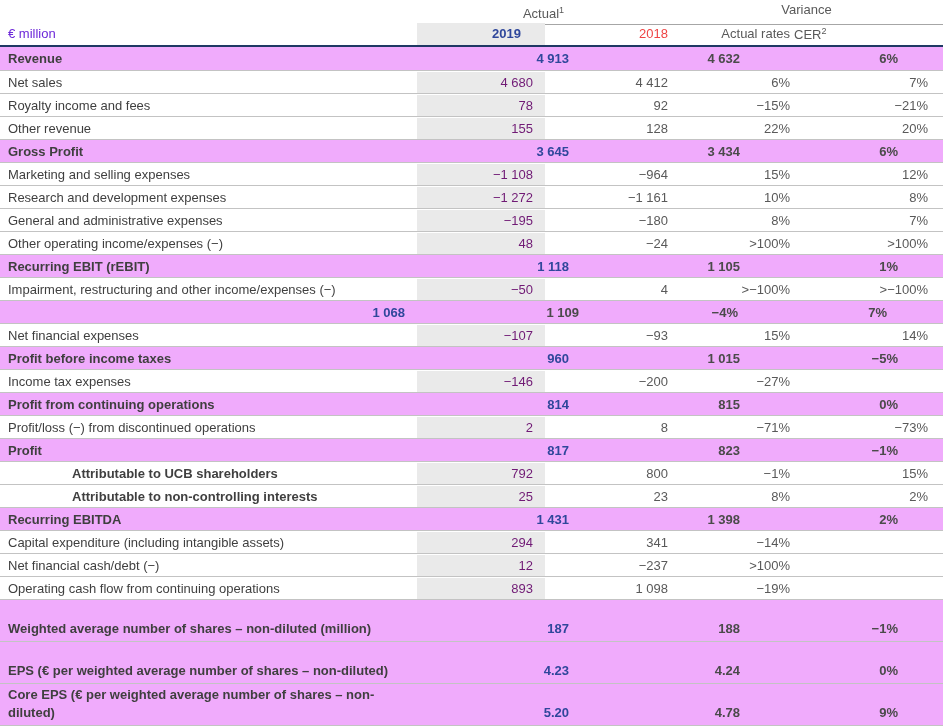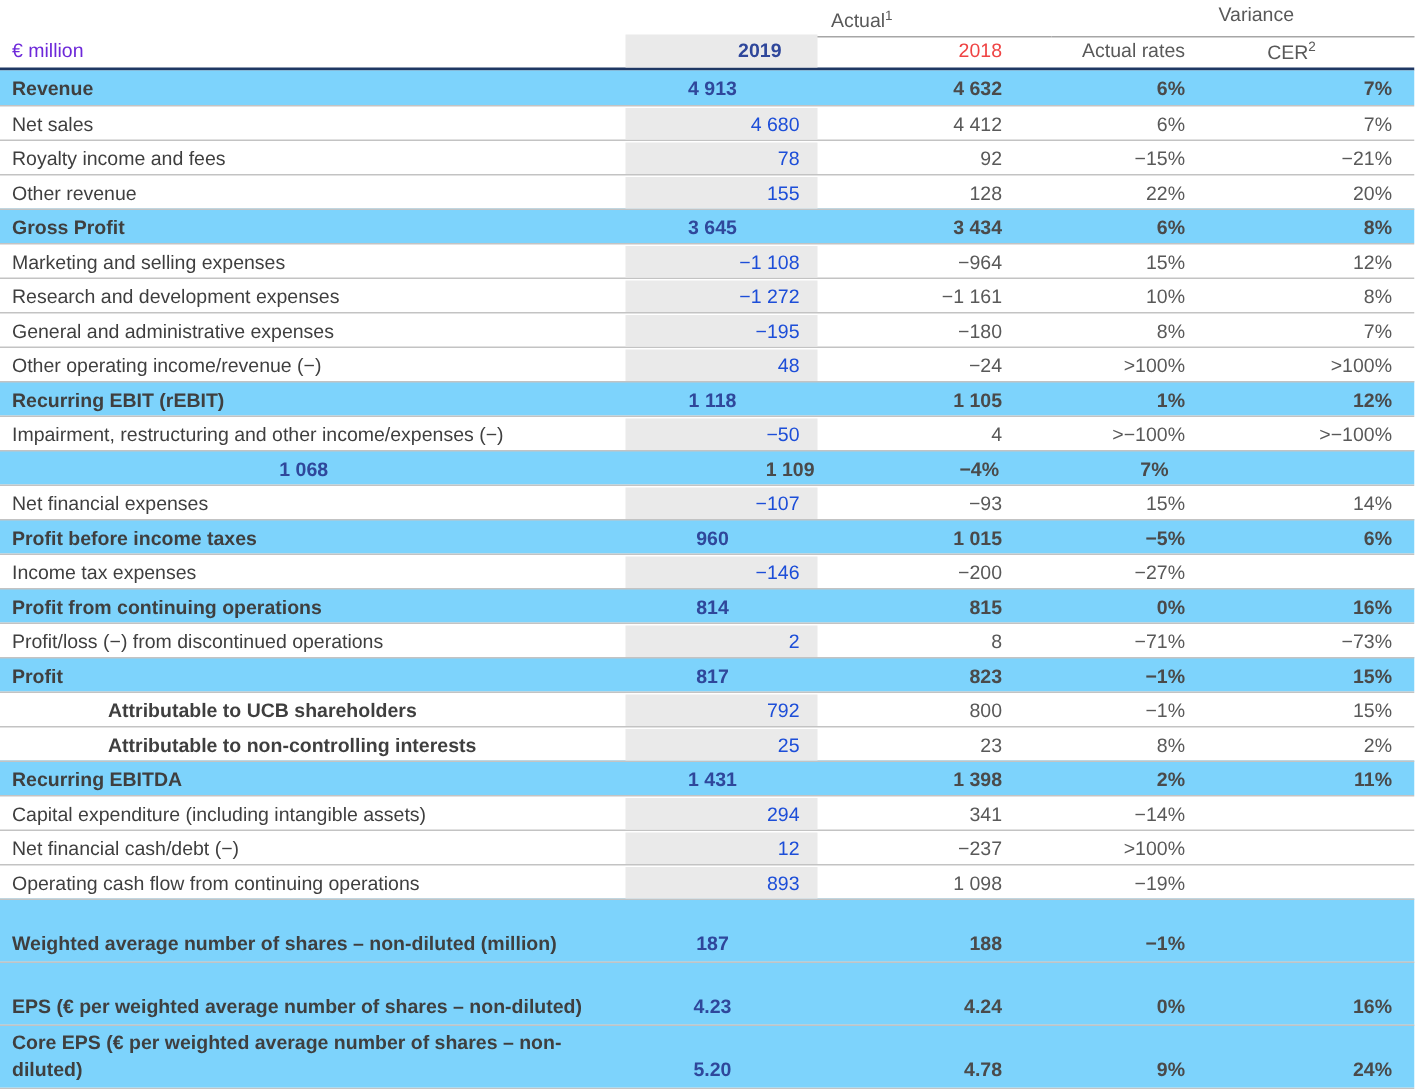--- a/index.html
+++ b/index.html
@@ -12,7 +12,7 @@
   .tbl{width:943px;}
   .grid{display:grid;grid-template-columns:417px 128px 125px 124px 149px;}
   
-  .hdr-groups{display:grid;grid-template-columns:417px 253px 273px;height:22px;margin-left:31px;}
+  .hdr-groups{display:grid;grid-template-columns:417px 253px 273px;height:22px;}
   .hdr-group{
     font-size:13px;color:#595959;text-align:center;
     line-height:20px;box-sizing:border-box;

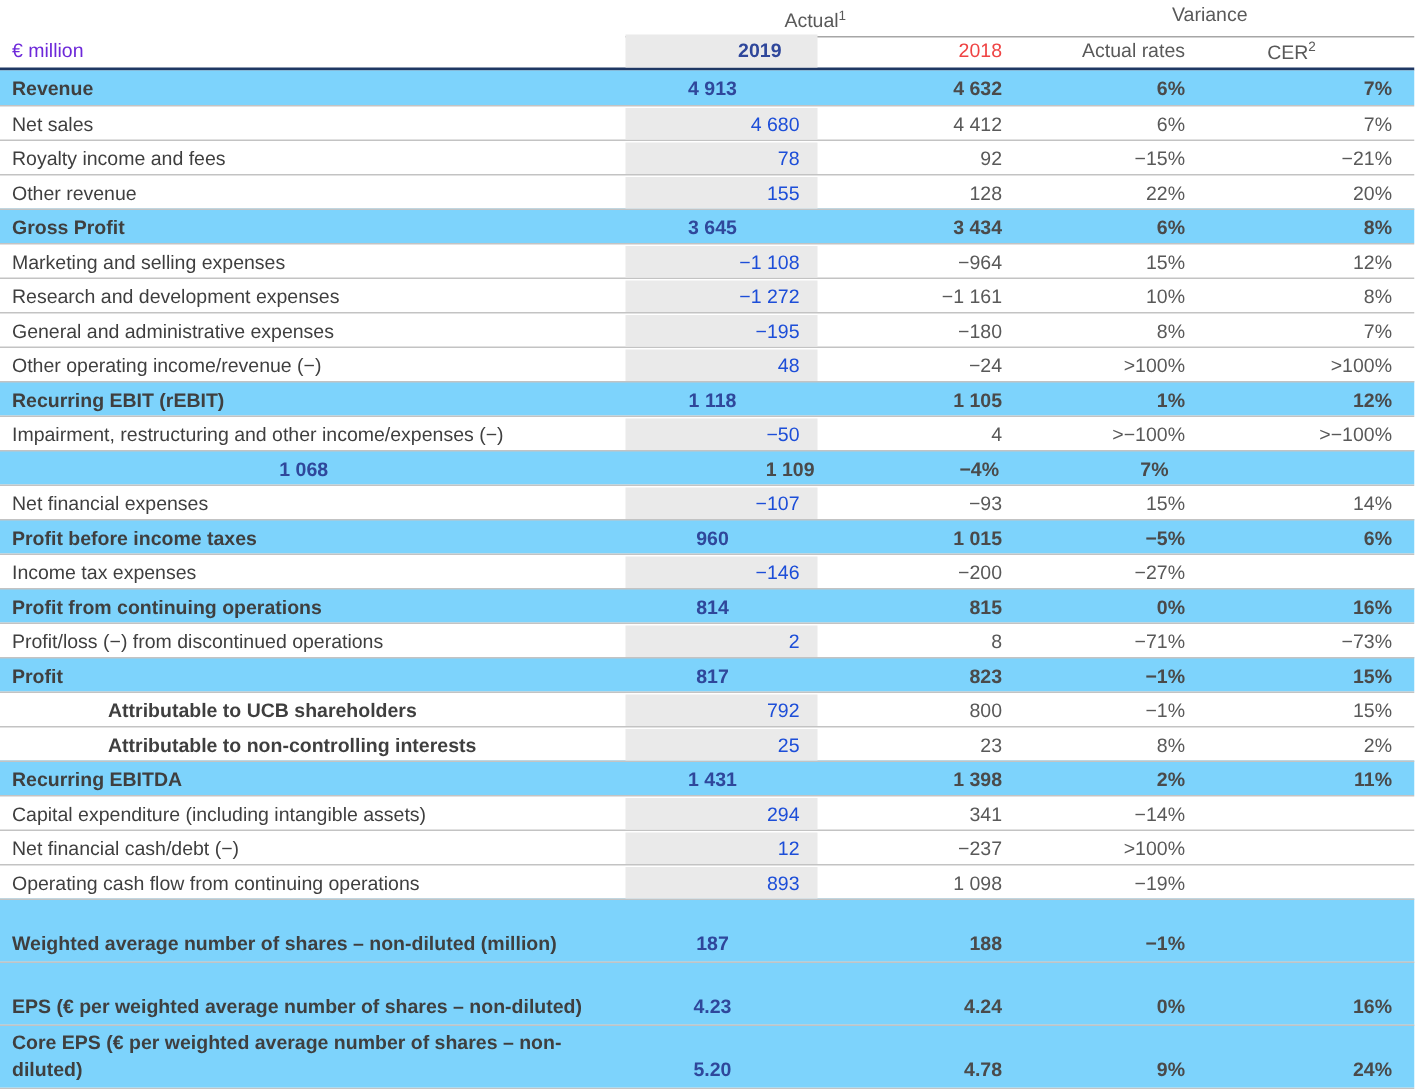--- a/index.html
+++ b/index.html
@@ -27,7 +27,7 @@
   }
   .h2018{color:#ef4444;text-align:right;padding-right:2px;}
   .hrates{color:#595959;text-align:right;padding-right:4px;}
-  .hcer{color:#595959;text-align:center;padding-right:15px;}
+  .hcer{color:#595959;text-align:left;padding-right:15px;}
   sup{font-size:9px;}
   
   .rows{border-bottom:1px solid #c3c3c3;}

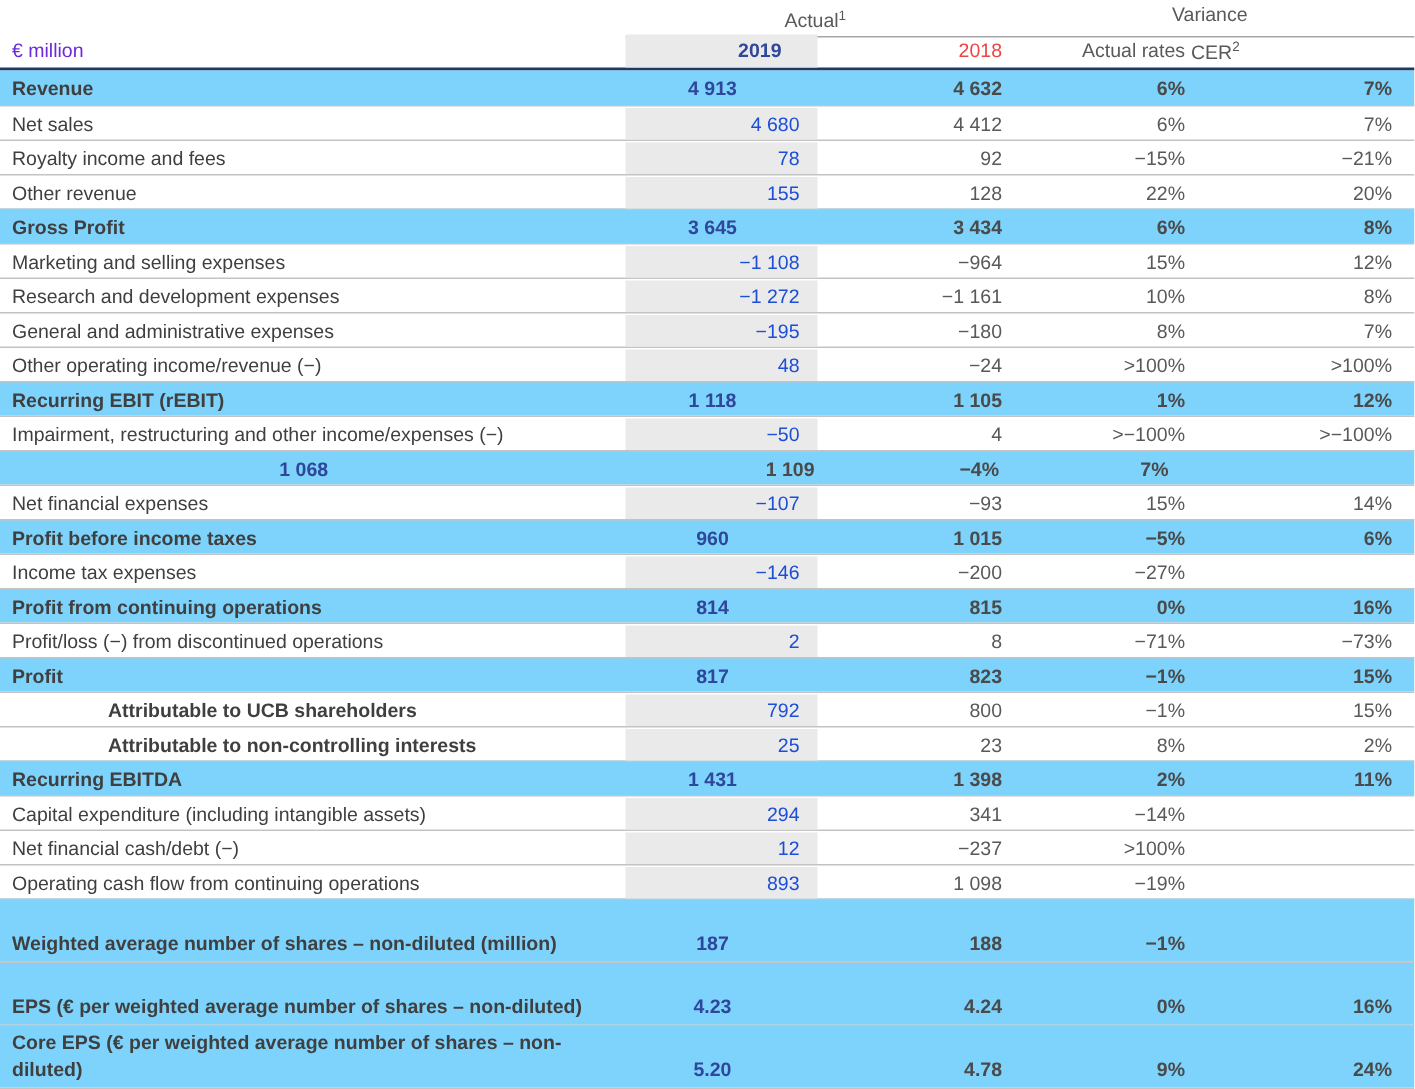--- a/index.html
+++ b/index.html
@@ -40,7 +40,7 @@
   .c-rates{color:#595959;text-align:right;padding-right:4px;}
   .c-cer{color:#595959;text-align:right;padding-right:15px;}
   .row.plain .c-2019{background:#EAEAEA;}
-  .row.section{background:#7dd3fc;font-weight:bold;}
+  .row.section{background:#f0abfc;font-weight:bold;gap:36px;}
   .row.section .c-2019{color:#2F479B;text-align:center;}
   .row.section .c-2018,.row.section .c-rates,.row.section .c-cer{color:#4a4a4a;}
   .row.indent .c-label{padding-left:72px;font-weight:bold;}

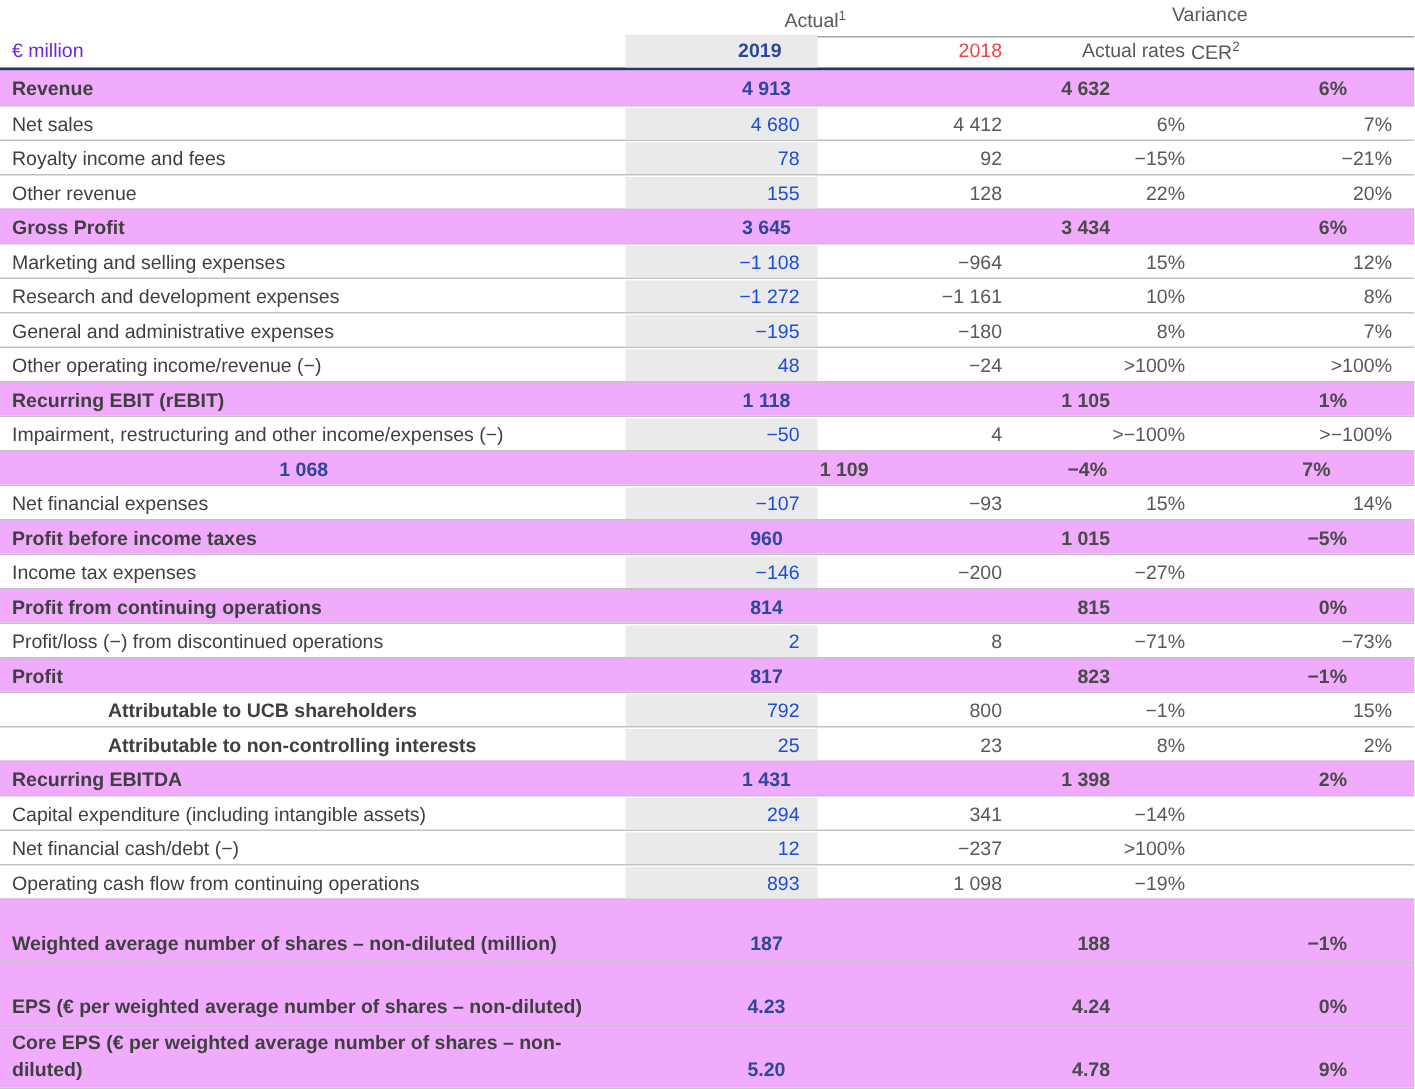--- a/index.html
+++ b/index.html
@@ -41,7 +41,7 @@
   .c-cer{color:#595959;text-align:right;padding-right:15px;}
   .row.plain .c-2019{background:#EAEAEA;}
   .row.section{background:#f0abfc;font-weight:bold;gap:36px;}
-  .row.section .c-2019{color:#2F479B;text-align:center;}
+  .row.section .c-2019{color:#2F479B;}
   .row.section .c-2018,.row.section .c-rates,.row.section .c-cer{color:#4a4a4a;}
   .row.indent .c-label{padding-left:72px;font-weight:bold;}
   .row.tall{height:42px;align-items:end;}

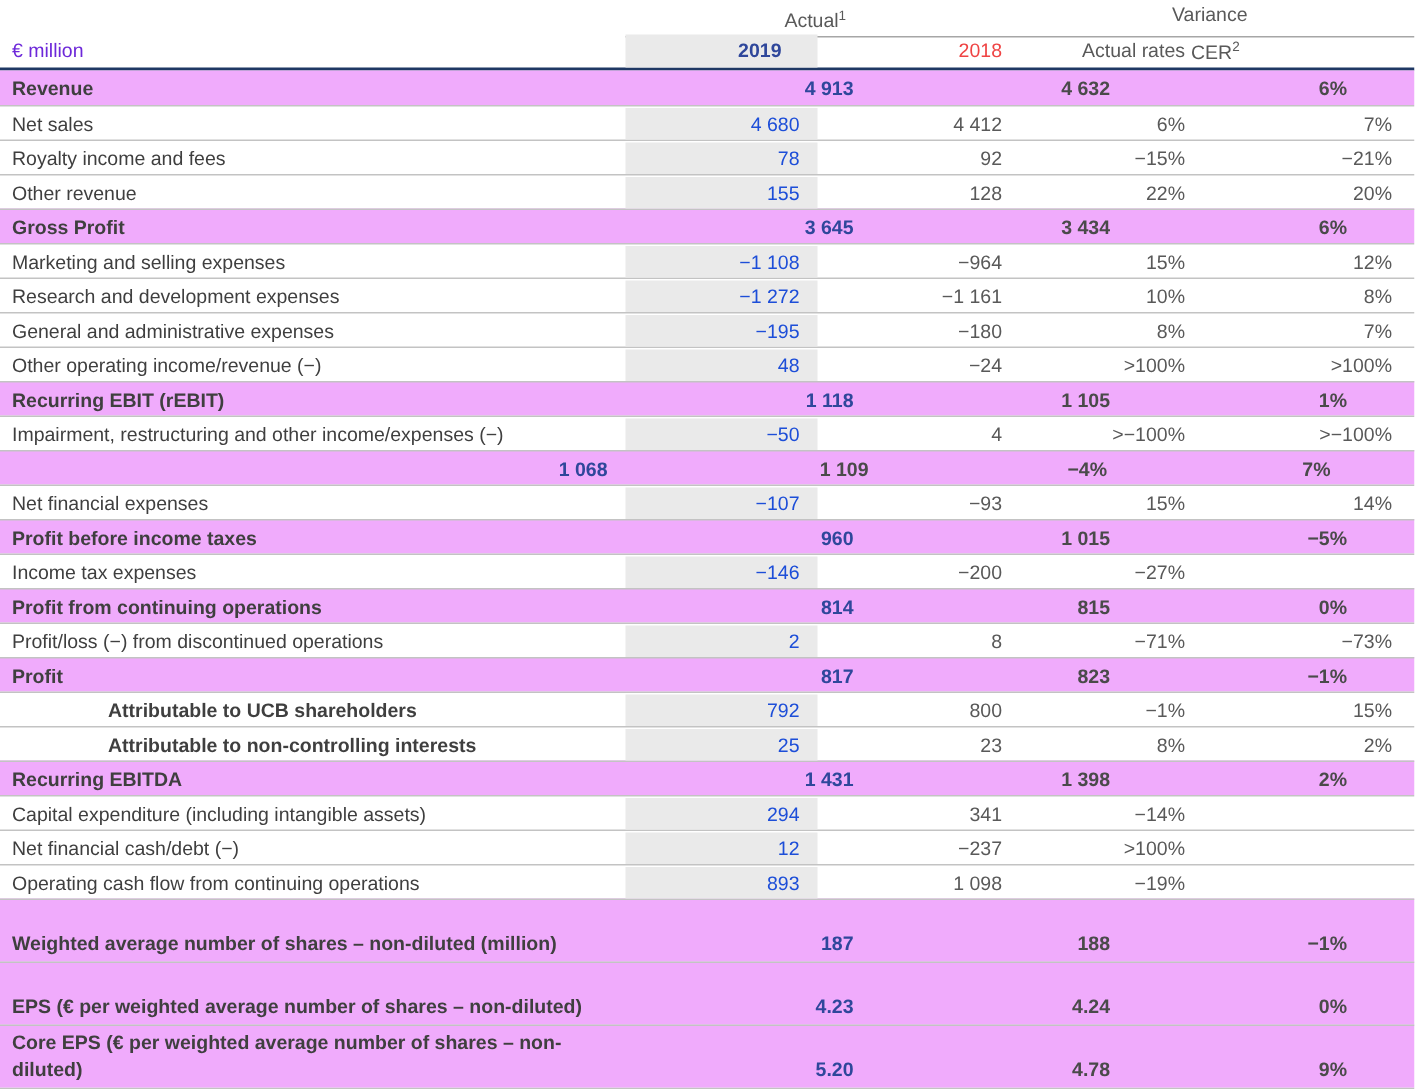--- a/index.html
+++ b/index.html
@@ -35,7 +35,7 @@
   .row:first-child{border-top:none;}
   .cell{font-size:13px;line-height:21px;box-sizing:border-box;overflow:hidden;}
   .c-label{color:#3f3f3f;padding-left:8px;}
-  .c-2019{color:#1d4ed8;text-align:right;padding-right:12px;}
+  .c-2019{color:#701a75;text-align:right;padding-right:12px;}
   .c-2018{color:#595959;text-align:right;padding-right:2px;}
   .c-rates{color:#595959;text-align:right;padding-right:4px;}
   .c-cer{color:#595959;text-align:right;padding-right:15px;}

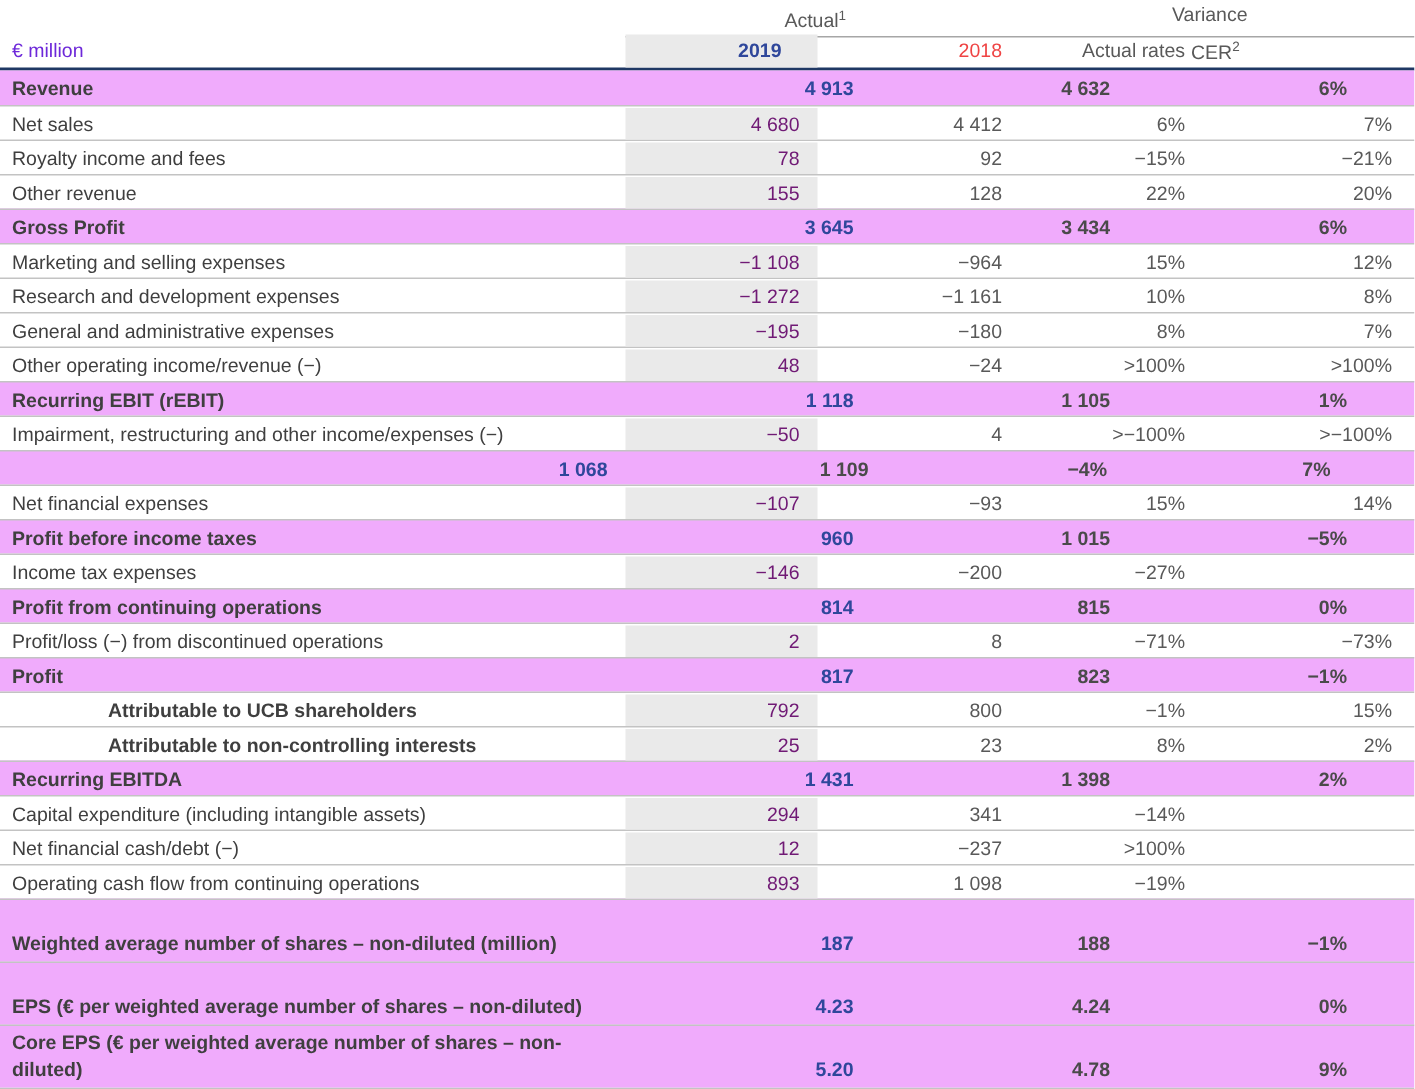--- a/index.html
+++ b/index.html
@@ -125,7 +125,7 @@
     <div class="cell c-cer">7%</div>
   </div>
       <div class="grid row plain">
-    <div class="cell c-label">Other operating income/revenue (−)</div>
+    <div class="cell c-label">Other operating income/expenses (−)</div>
     <div class="cell c-2019">48</div>
     <div class="cell c-2018">−24</div>
     <div class="cell c-rates">&gt;100%</div>

